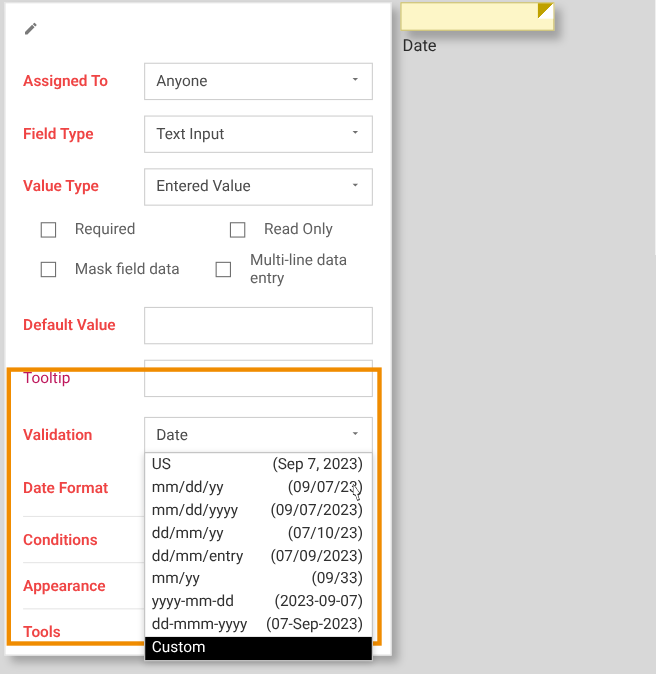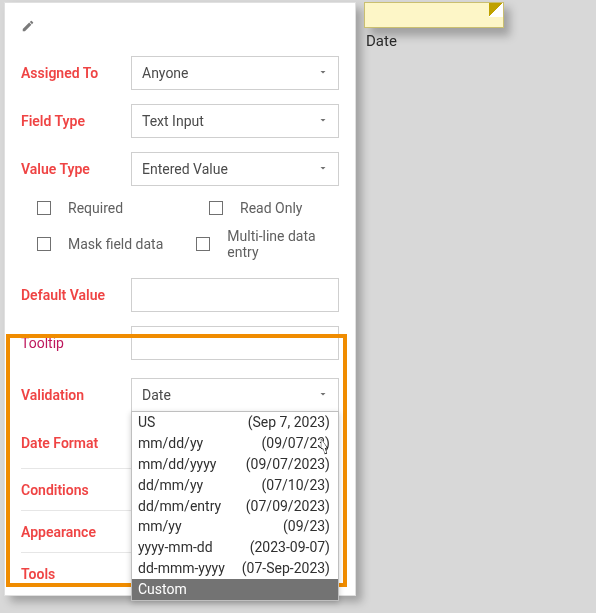--- a/index.html
+++ b/index.html
@@ -379,7 +379,7 @@
       </div>
       <div class="dropdown-item">
         <span class="fmt">mm/yy</span>
-        <span class="sample">(09/23)</span>
+        <span class="sample">(09/33)</span>
       </div>
       <div class="dropdown-item">
         <span class="fmt">yyyy-mm-dd</span>

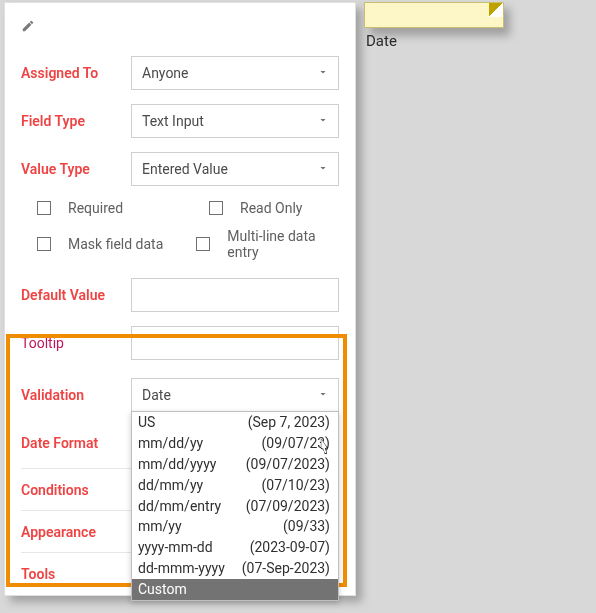--- a/index.html
+++ b/index.html
@@ -171,7 +171,7 @@
   .dropdown-item .fmt { white-space: nowrap; }
   .dropdown-item .sample { white-space: nowrap; }
   .dropdown-item.highlight {
-    background: #737373;
+    background: #000000;
     color: #fff;
   }
   .button-edge {

